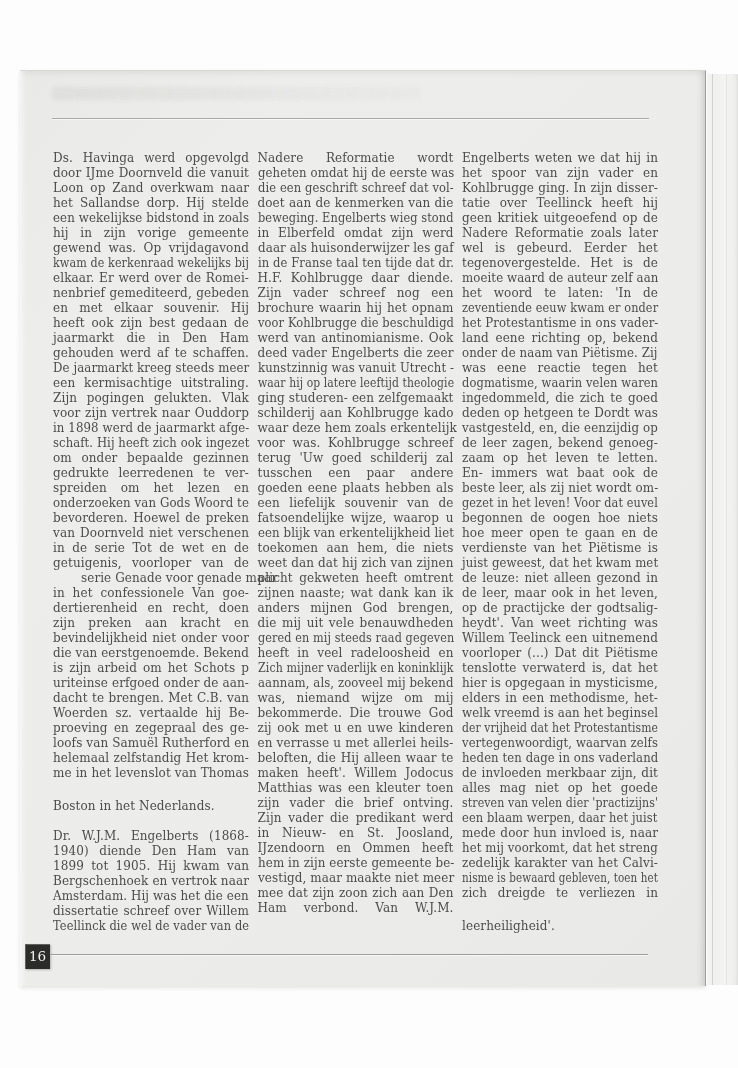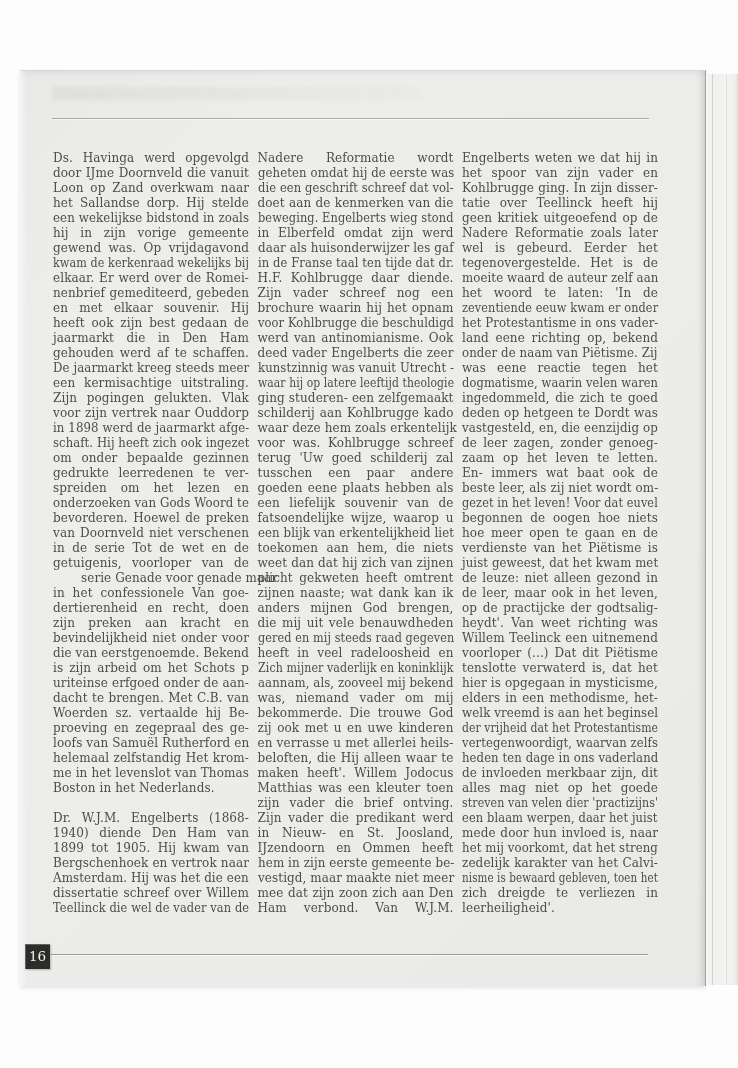--- a/index.html
+++ b/index.html
@@ -201,7 +201,7 @@
           <div class="line">ingedommeld, die zich te goed</div>
           <div class="line">deden op hetgeen te Dordt was</div>
           <div class="line" style="transform-origin: left center; transform: scaleX(0.984925);">vastgesteld, en, die eenzijdig op</div>
-          <div class="line">de leer zagen, zonder genoeg-</div>
+          <div class="line">de leer zagen, bekend genoeg-</div>
           <div class="line">zaam op het leven te letten.</div>
           <div class="line">En- immers wat baat ook de</div>
           <div class="line" style="transform-origin: left center; transform: scaleX(0.989899);">beste leer, als zij niet wordt om-</div>

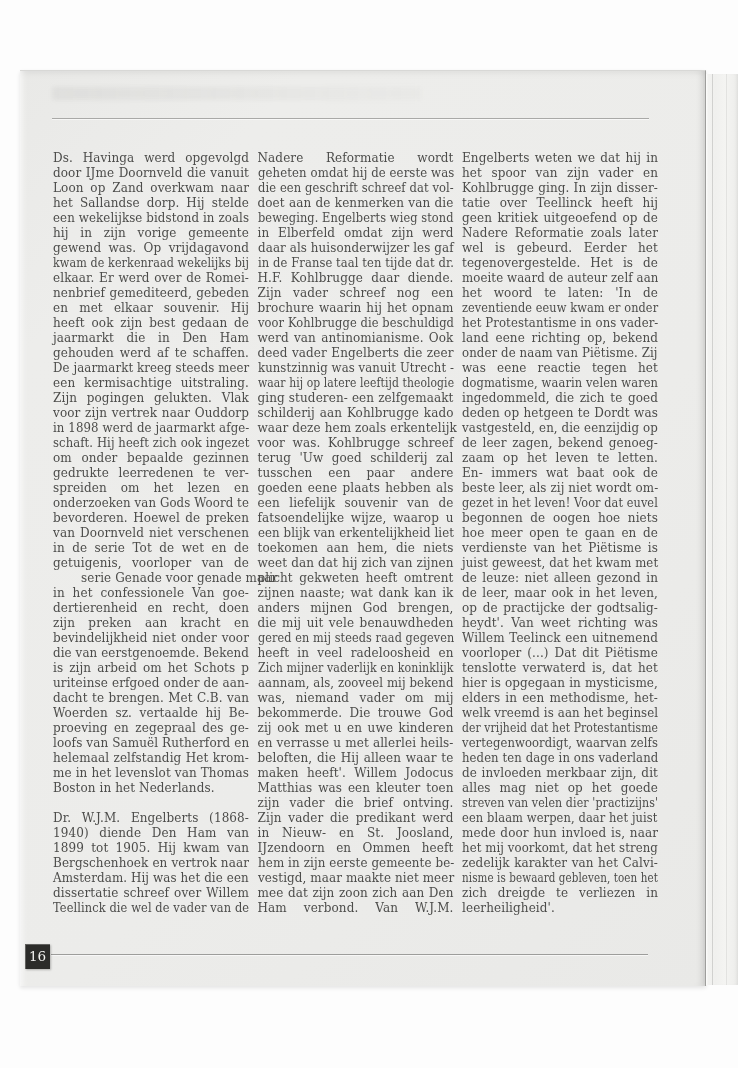--- a/index.html
+++ b/index.html
@@ -163,7 +163,7 @@
           <div class="line">heeft in veel radeloosheid en</div>
           <div class="line" style="transform-origin: left center; transform: scaleX(0.920188);">Zich mijner vaderlijk en koninklijk</div>
           <div class="line" style="transform-origin: left center; transform: scaleX(0.975124);">aannam, als, zooveel mij bekend</div>
-          <div class="line">was, niemand vader om mij</div>
+          <div class="line">was, niemand wijze om mij</div>
           <div class="line">bekommerde. Die trouwe God</div>
           <div class="line">zij ook met u en uwe kinderen</div>
           <div class="line">en verrasse u met allerlei heils-</div>

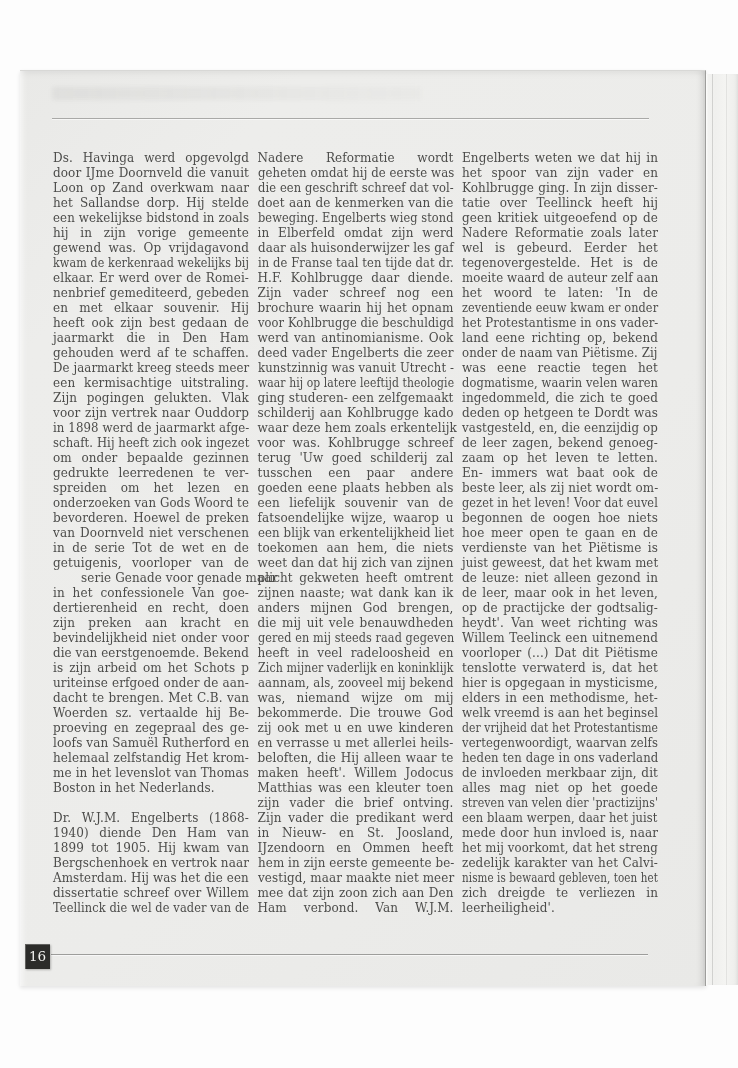--- a/index.html
+++ b/index.html
@@ -60,7 +60,7 @@
     white-space:nowrap;
     text-align:justify;text-align-last:justify;
   }
-  .line.para-end{text-align-last:left;}
+  .line.para-end{text-align-last:left;margin-top:18px;}
 </style>
 </head>
 <body>

